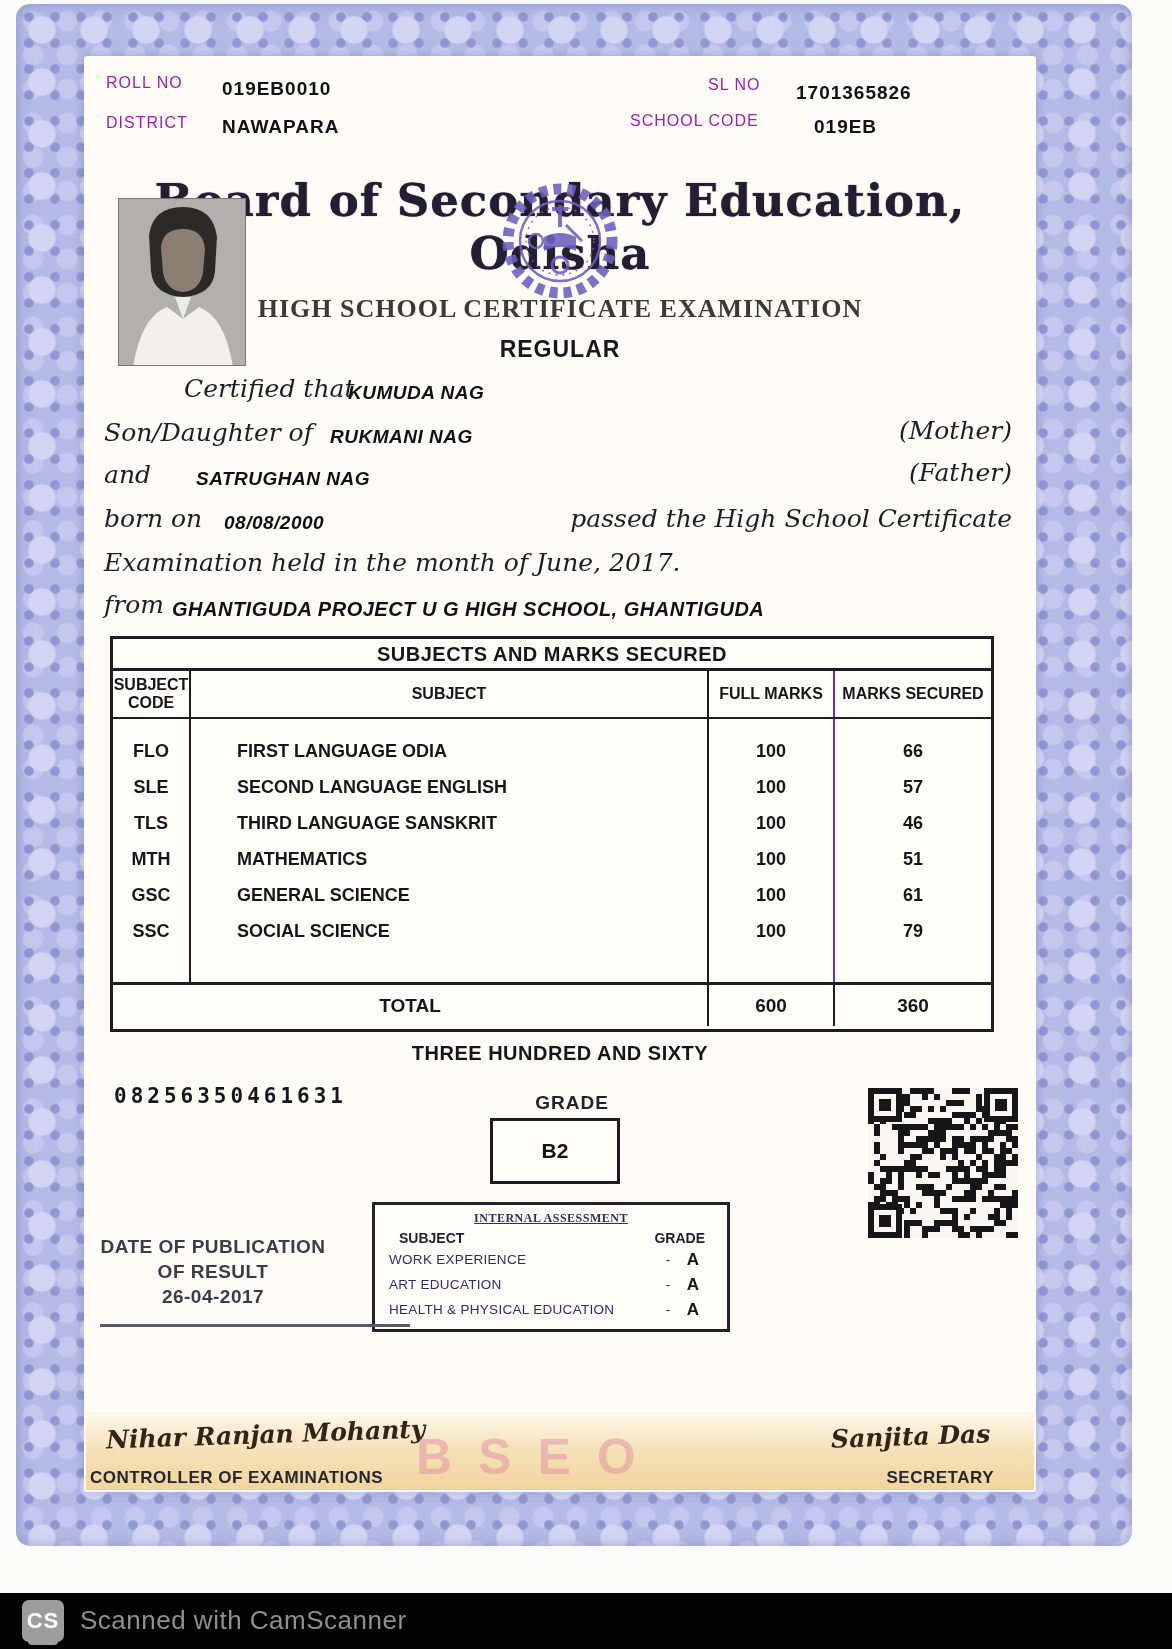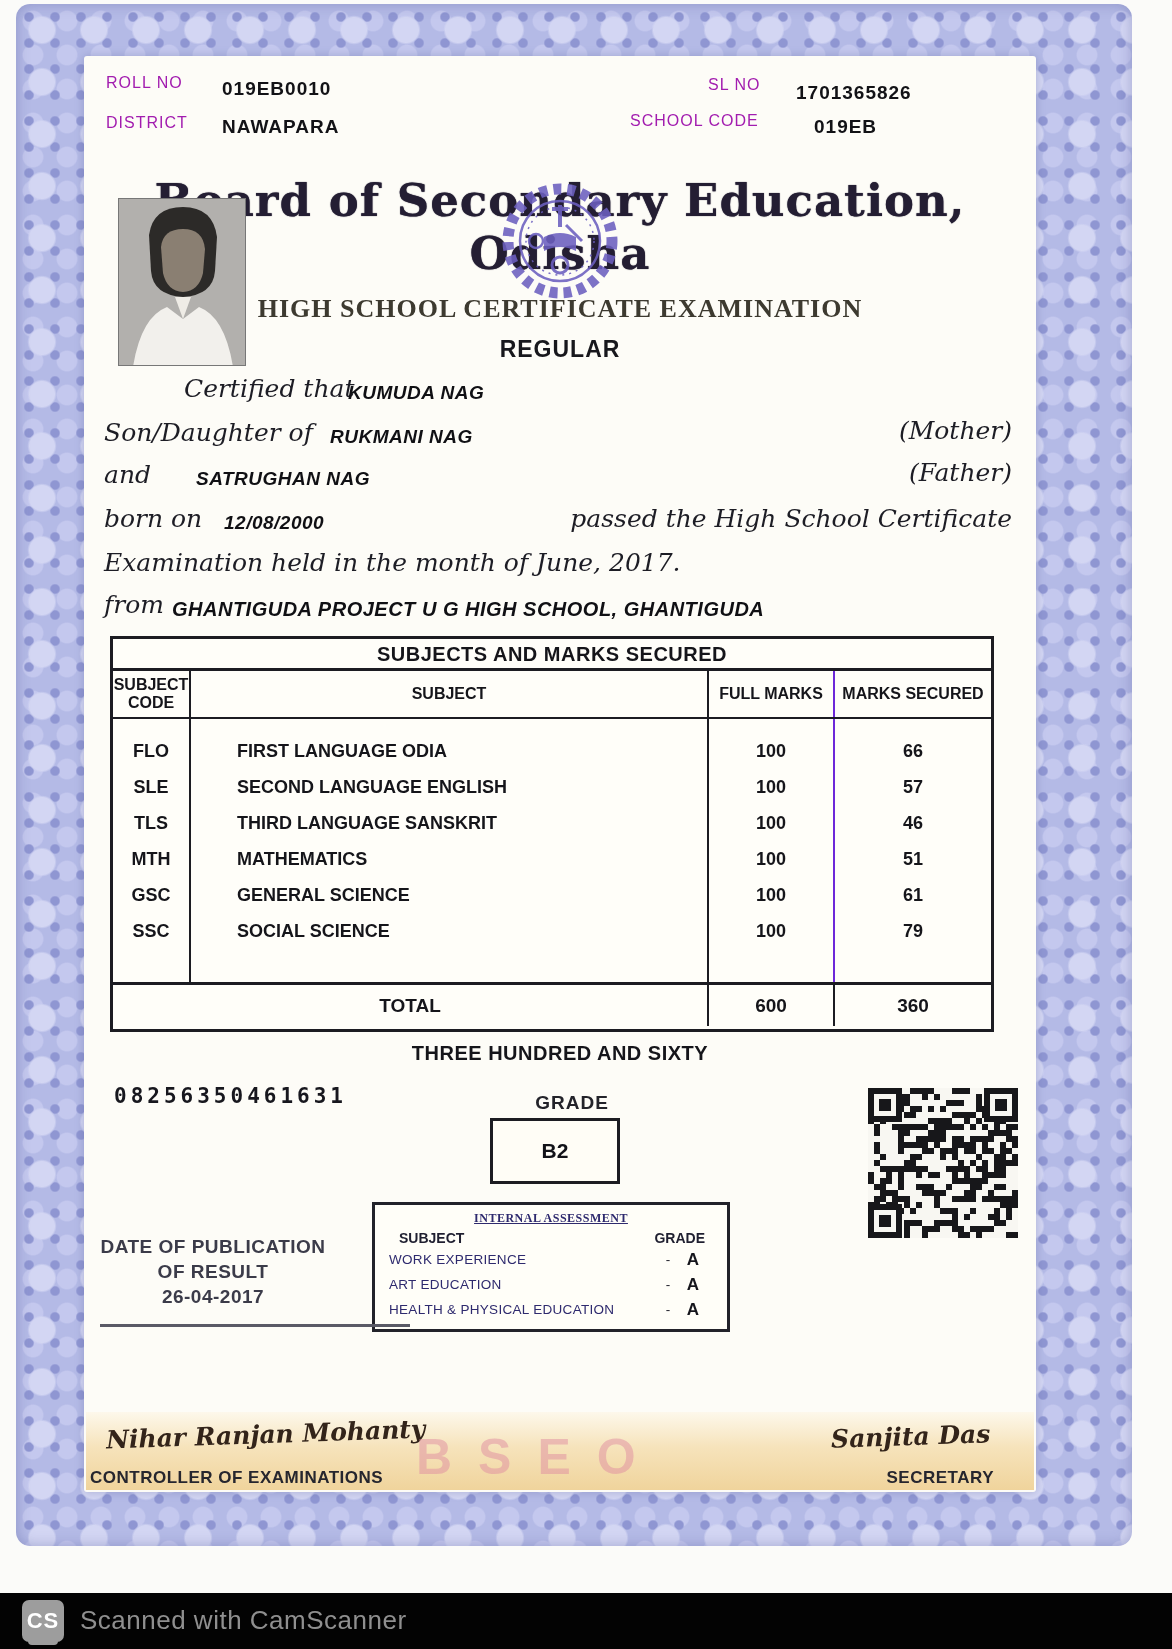--- a/index.html
+++ b/index.html
@@ -199,7 +199,7 @@
     <span class="abs script" style="right:24px; top:402px;">(Father)</span>
 
     <span class="abs script" style="left:20px; top:448px;">born on</span>
-    <span class="abs fill" style="left:140px; top:456px;">12/08/2000</span>
+    <span class="abs fill" style="left:140px; top:456px;">08/08/2000</span>
     <span class="abs script" style="right:24px; top:448px;">passed the High School Certificate</span>
 
     <span class="abs script" style="left:20px; top:492px;">Examination held in the month of June, 2017.</span>

